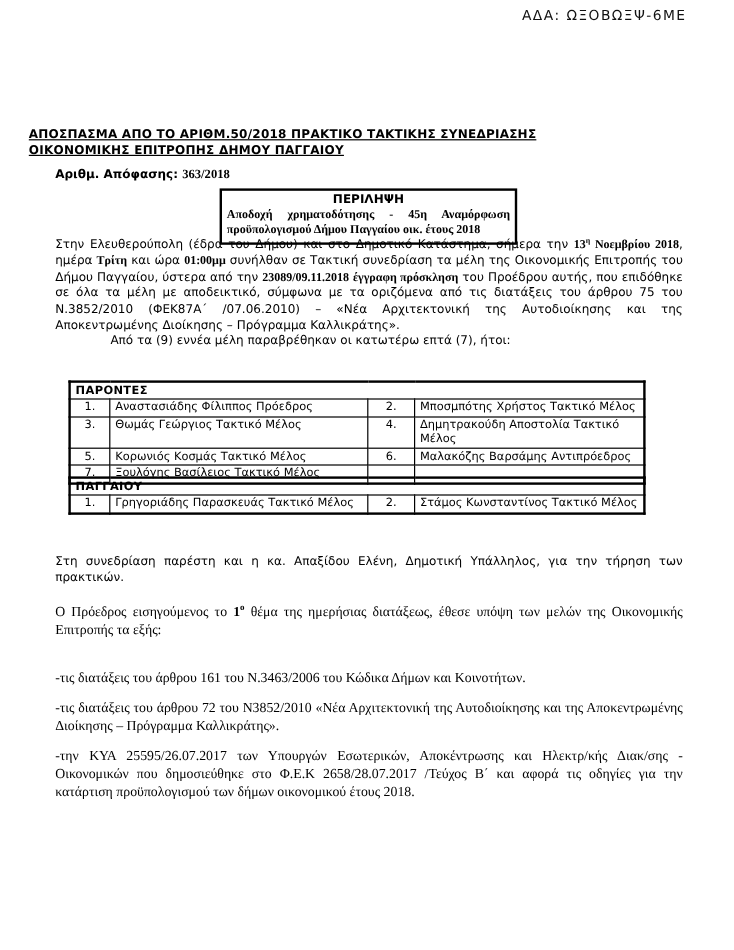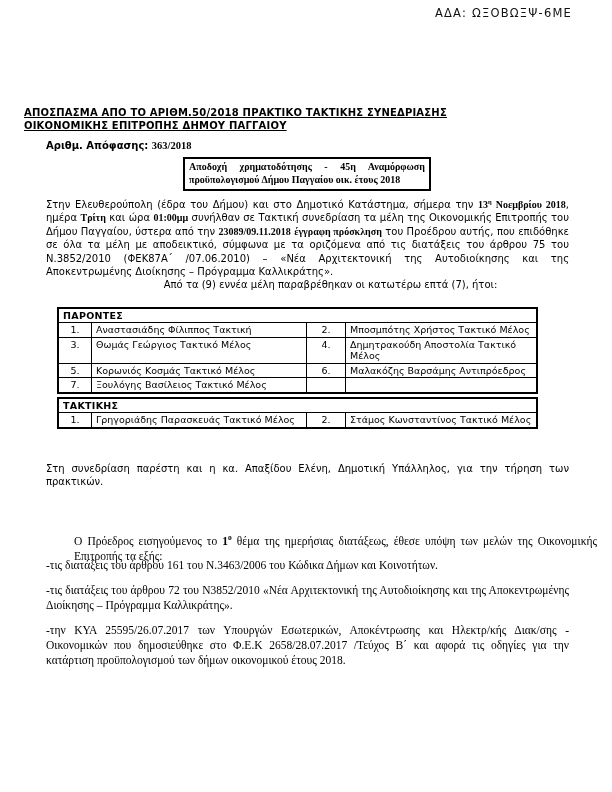--- a/index.html
+++ b/index.html
@@ -116,6 +116,7 @@
   </div>
 
   <div class="summary-box">
+    <div class="sb-title">ΠΕΡΙΛΗΨΗ</div>
     <div class="sb-body"><span class="b">Αποδοχή χρηματοδότησης - 45η Αναμόρφωση προϋπολογισμού Δήμου Παγγαίου οικ. έτους </span><span class="b serif">2018</span></div>
   </div>
 

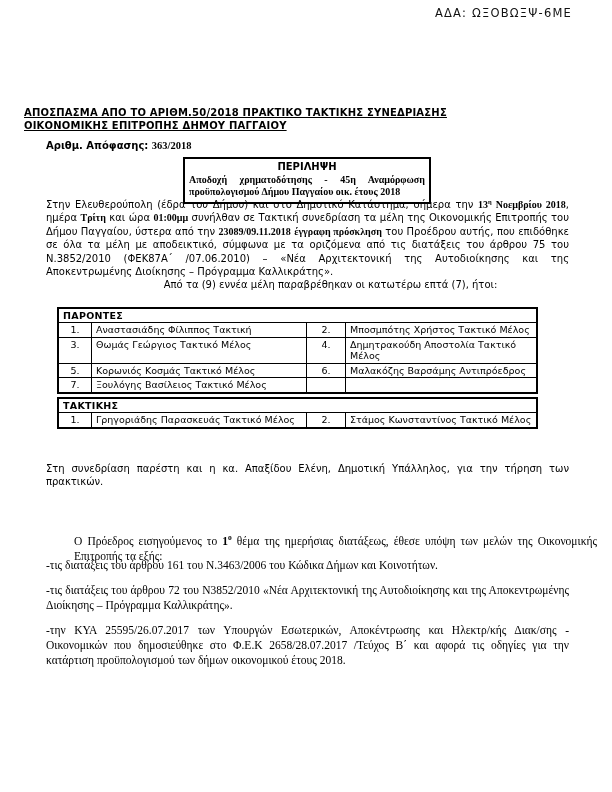--- a/index.html
+++ b/index.html
@@ -62,7 +62,7 @@
     font-size:10px;line-height:13.4px;text-align:justify;
   }
   .p1{top:198px;}
-  .note-line{padding-left:6px;text-align:center;margin-left:40px;}
+  .note-line{padding-left:6px;text-align:left;margin-left:40px;}
 
   table.members{
     position:absolute;left:57px;width:481px;

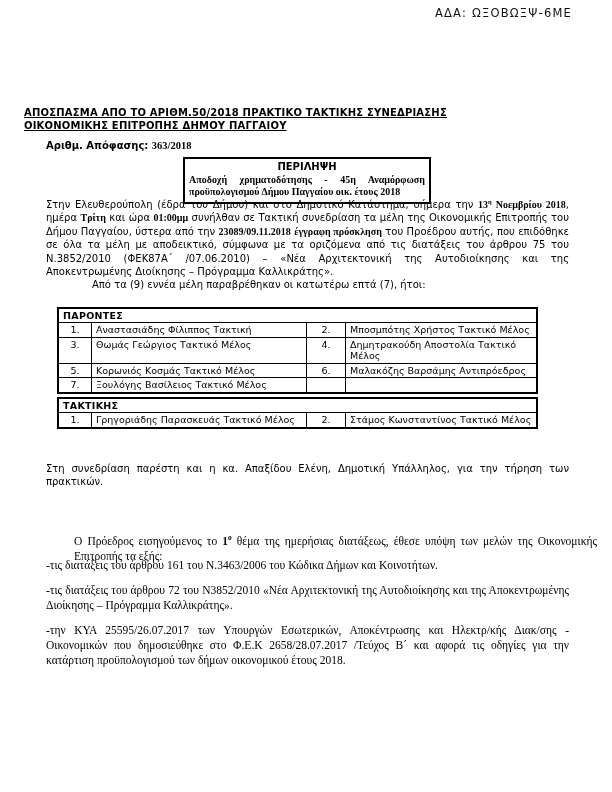--- a/index.html
+++ b/index.html
@@ -69,7 +69,7 @@
     border-collapse:collapse;border:2px solid #000;
     font-size:9.5px;
   }
-  .t-parontes{top:307px;}
+  .t-parontes{top:317px;}
   .t-apontes{top:397px;}
   table.members th{
     border:1px solid #000;text-align:left;padding:1px 4px;

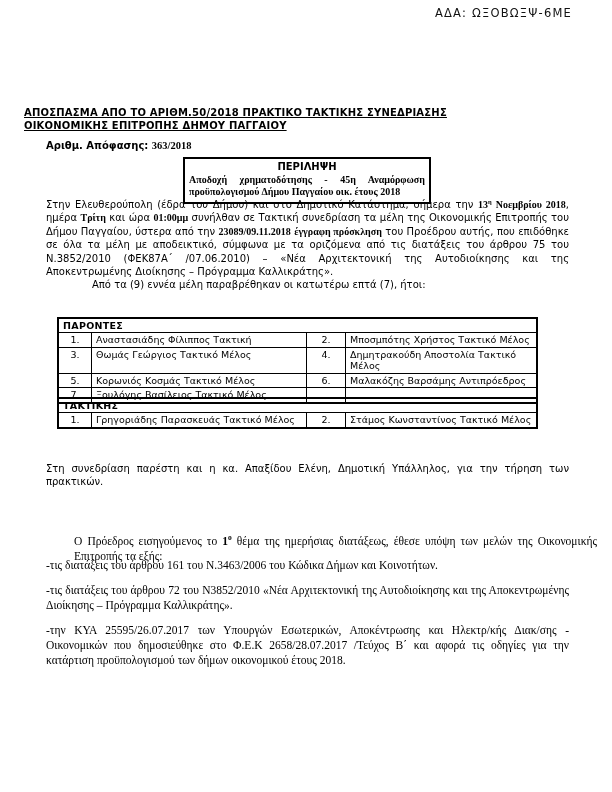--- a/index.html
+++ b/index.html
@@ -134,7 +134,7 @@
     <tbody>
         <tr>
           <td class="c0">1.</td>
-          <td class="c1">Αναστασιάδης Φίλιππος Τακτική</td>
+          <td class="c1">Αναστασιάδης Φίλιππος Πρόεδρος</td>
           <td class="c2">2.</td>
           <td class="c3">Μποσμπότης Χρήστος Τακτικό Μέλος</td>
         </tr>

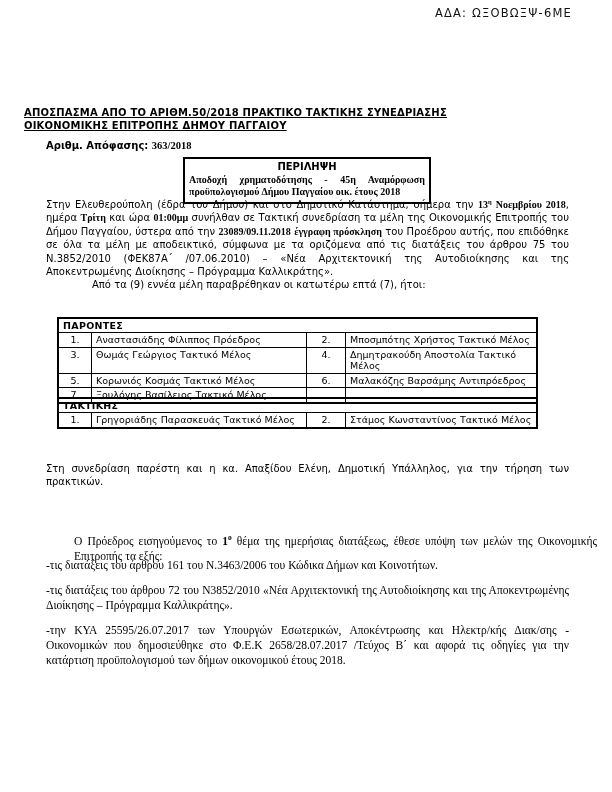--- a/index.html
+++ b/index.html
@@ -162,7 +162,7 @@
   <table class="members t-apontes">
     <thead>
       <tr>
-        <th colspan="4">ΤΑΚΤΙΚΗΣ</th>
+        <th colspan="4">ΠΑΓΓΑΙΟΥ</th>
       </tr>
     </thead>
     <tbody>

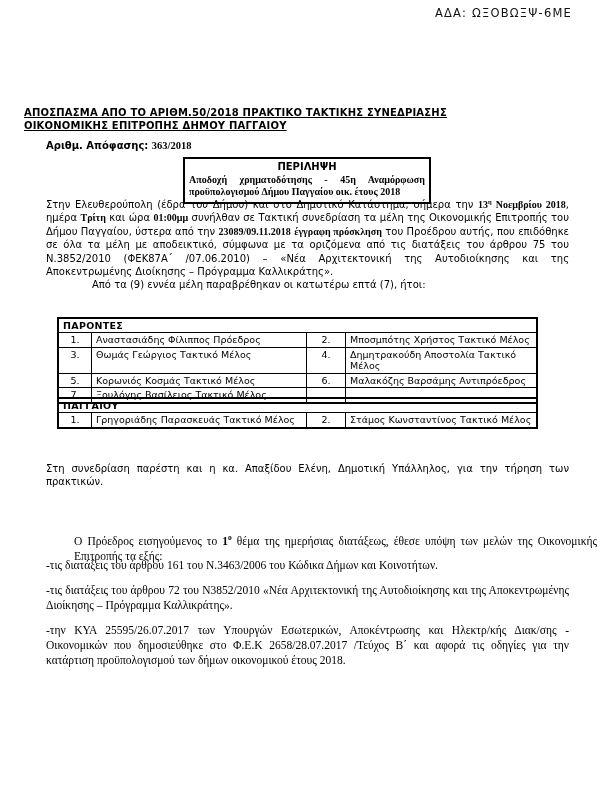--- a/index.html
+++ b/index.html
@@ -92,7 +92,7 @@
     font-family:"Liberation Serif",serif;
     font-size:11.5px;line-height:15px;text-align:justify;
   }
-  .intro{top:534px;margin-left:28px;}
+  .intro{top:503px;}
   .provisions{top:558px;}
   .provisions p{margin:0 0 10px 0;}
 </style>

